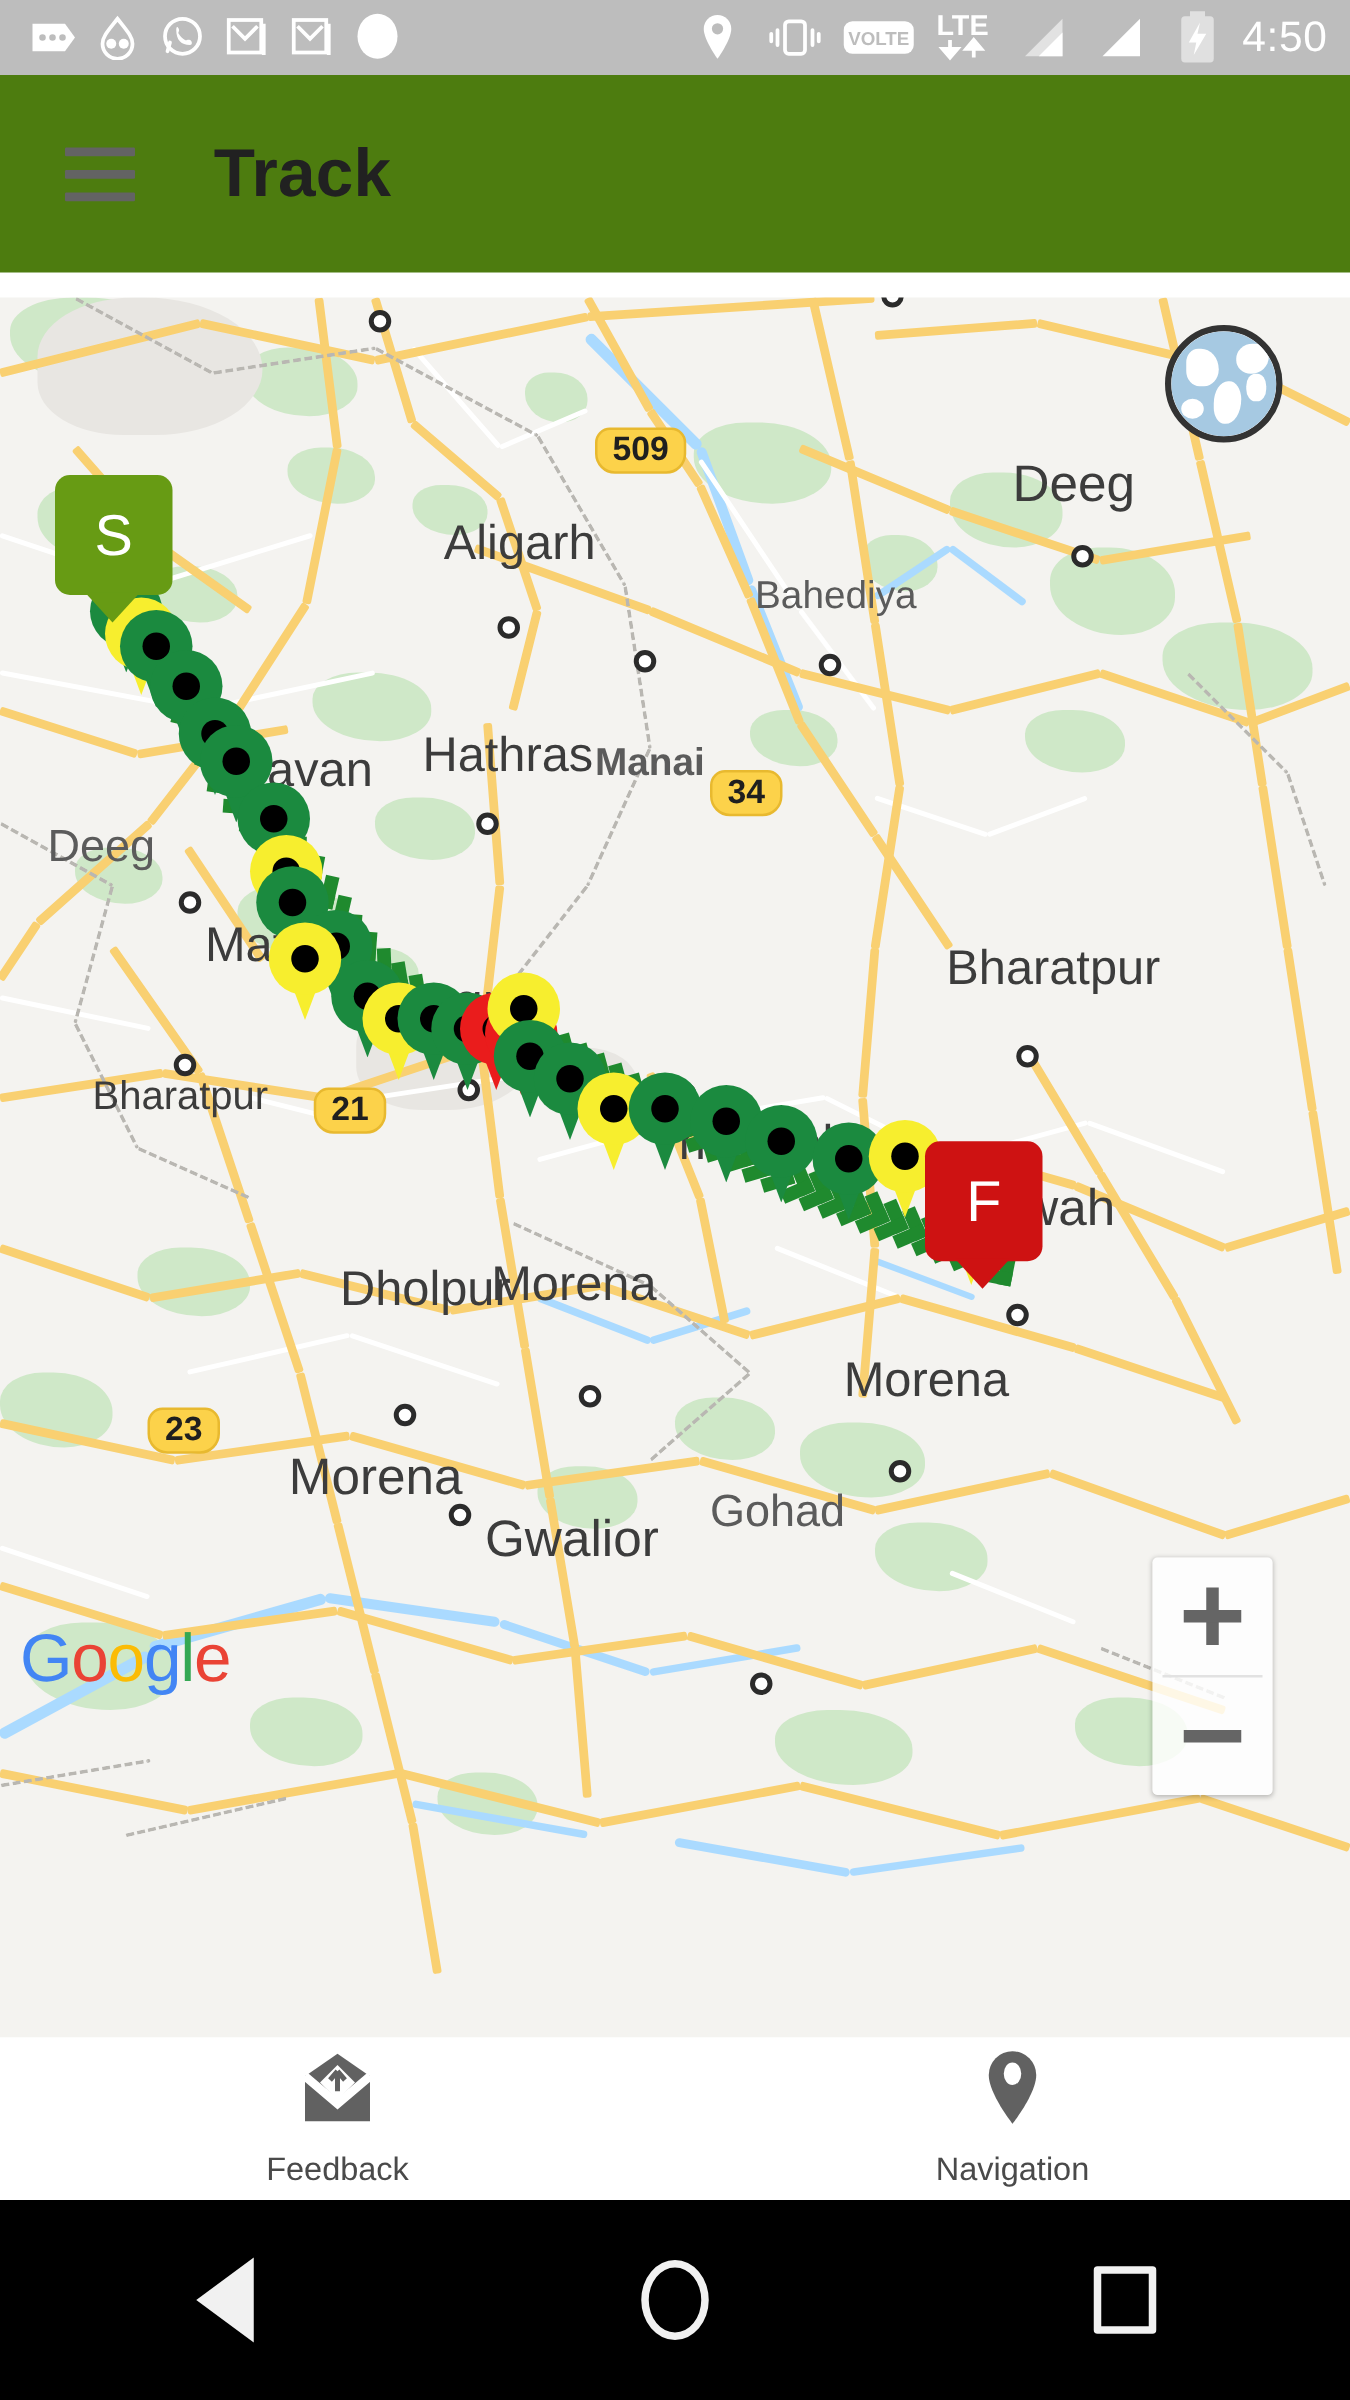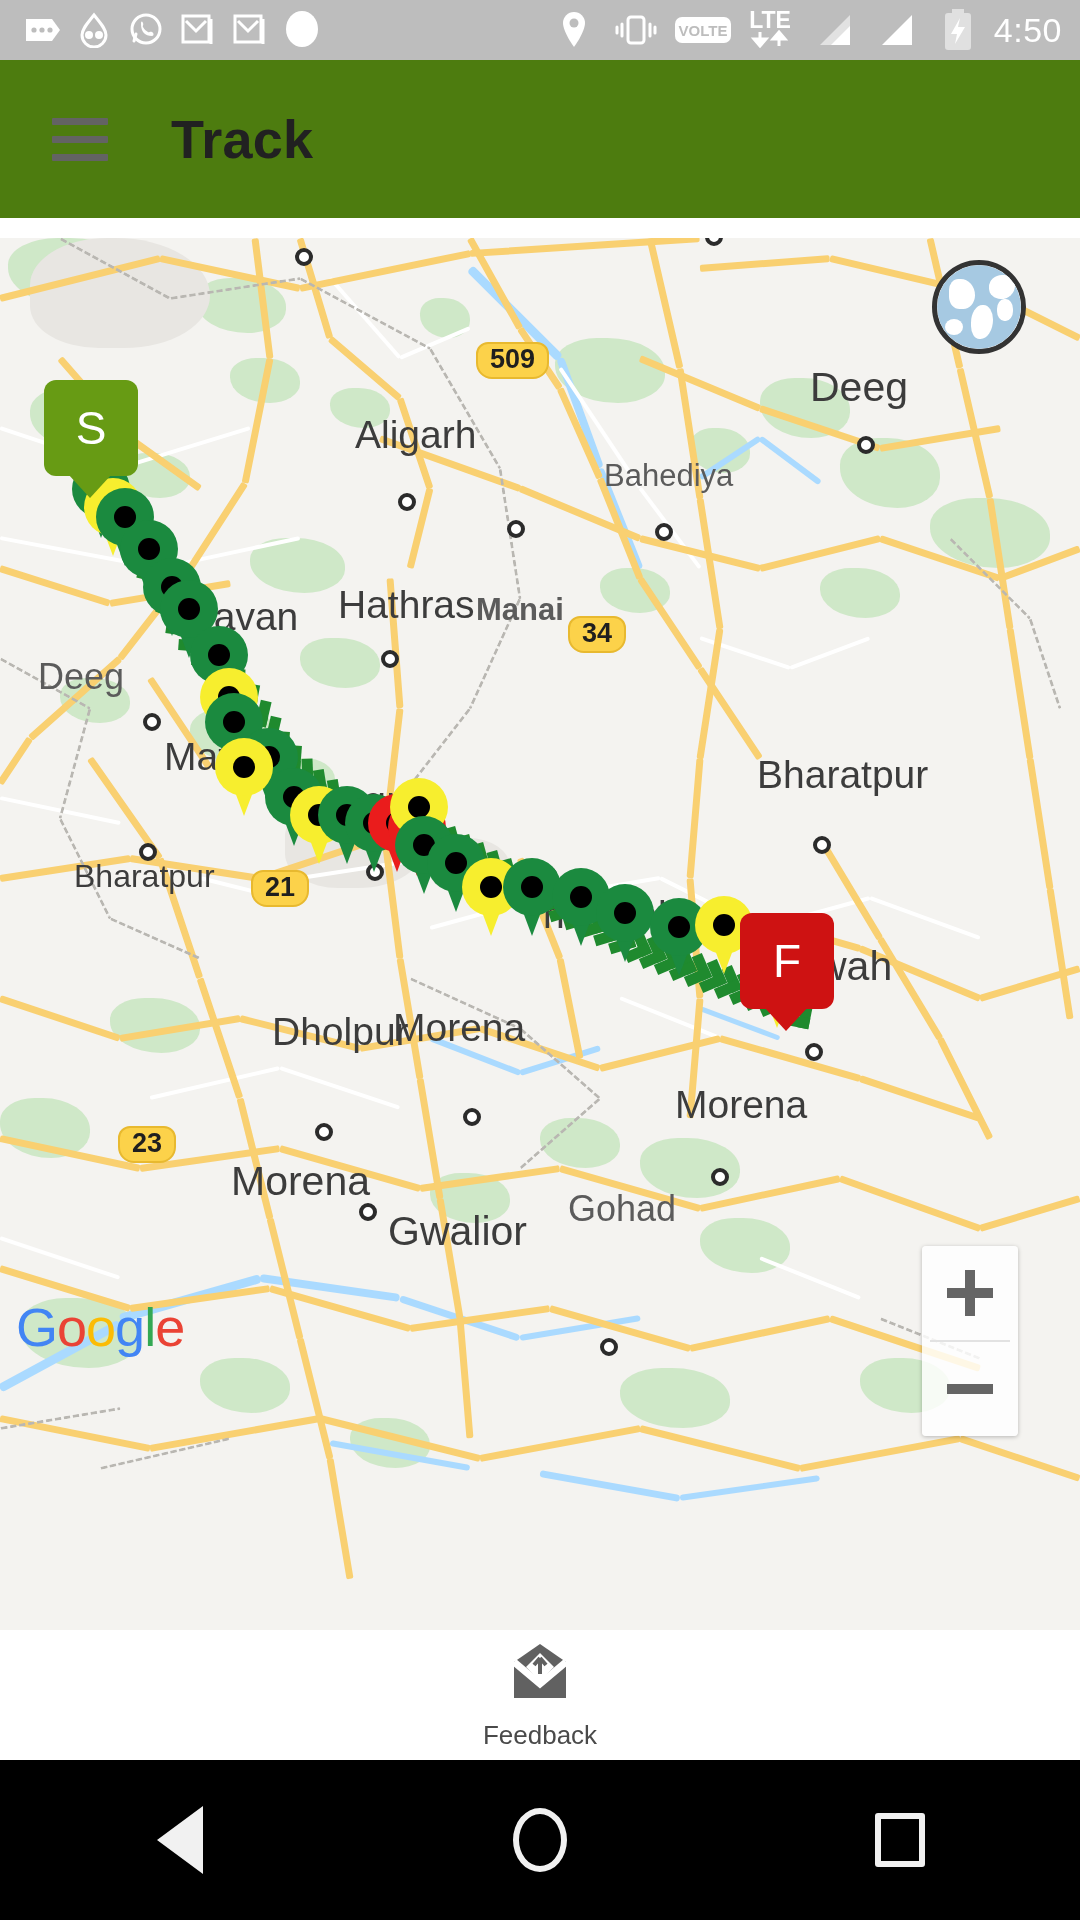--- a/index.html
+++ b/index.html
@@ -843,6 +843,15 @@
       </div>
       <div class="alabel">Feedback</div>
     </div>
+    <div class="action">
+      <div>
+        <svg width="46" height="62" viewBox="0 0 46 62">
+          <path d="M23 2 a19 19 0 0 1 19 19 c0 15-19 39-19 39 S4 36 4 21 A19 19 0 0 1 23 2z" fill="#616161"></path>
+          <ellipse cx="23" cy="20" rx="7" ry="9" fill="#ffffff"></ellipse>
+        </svg>
+      </div>
+      <div class="alabel">Navigation</div>
+    </div>
   </div>
 
   <div class="navbar">

